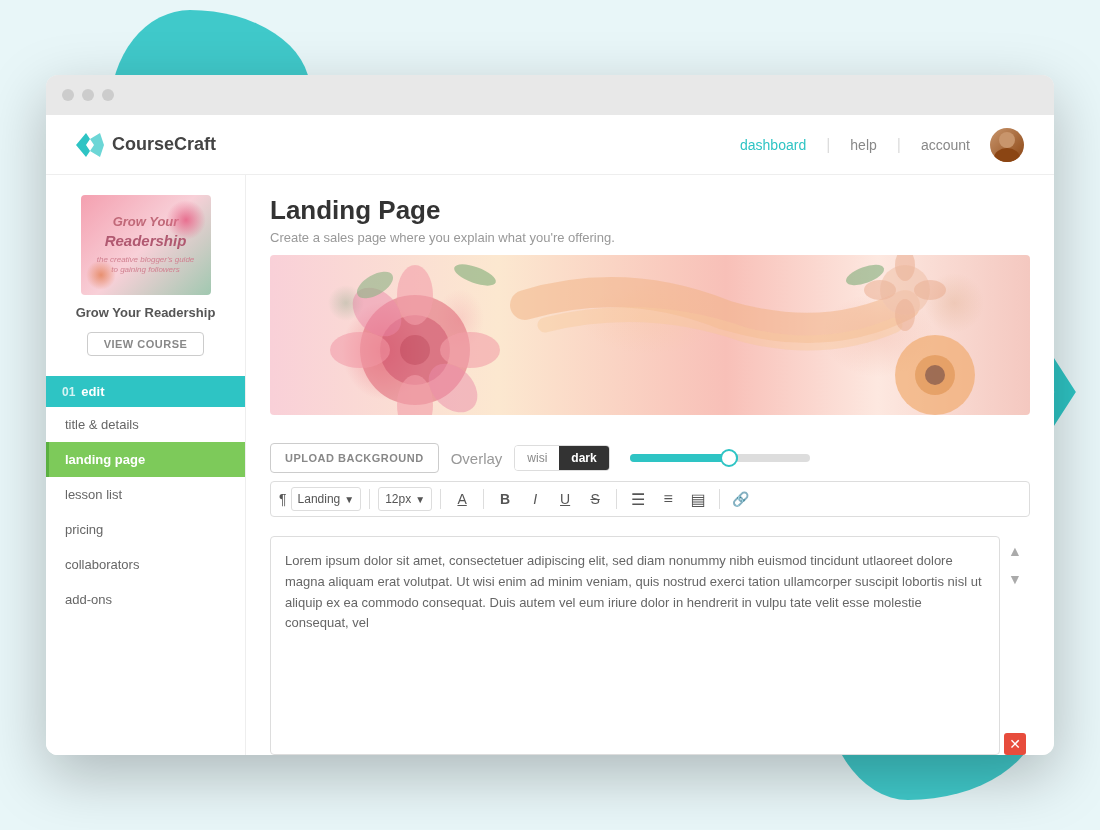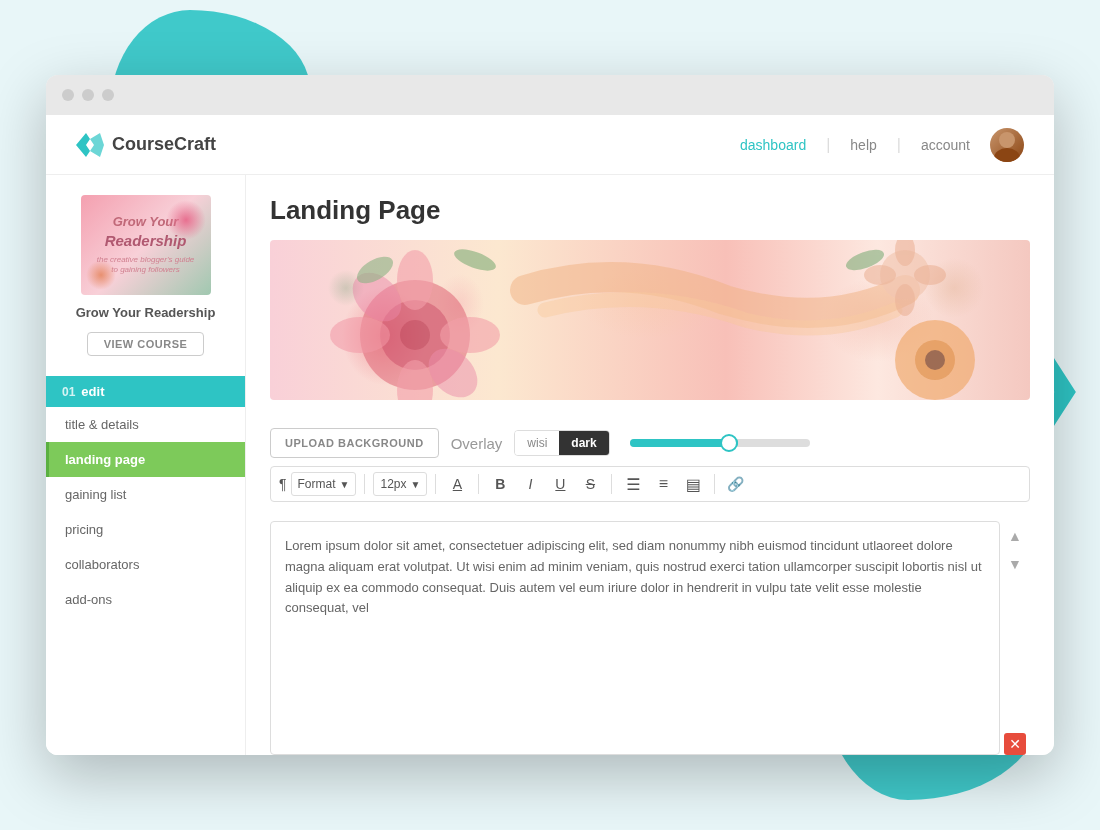--- a/index.html
+++ b/index.html
@@ -566,6 +566,7 @@
           <div class="page-header">
             <div class="page-title-area">
               <div class="page-title">Landing Page</div>
+              <div class="page-subtitle">Create a sales page where you explain what you're offering.</div>
             </div>
           </div>
 

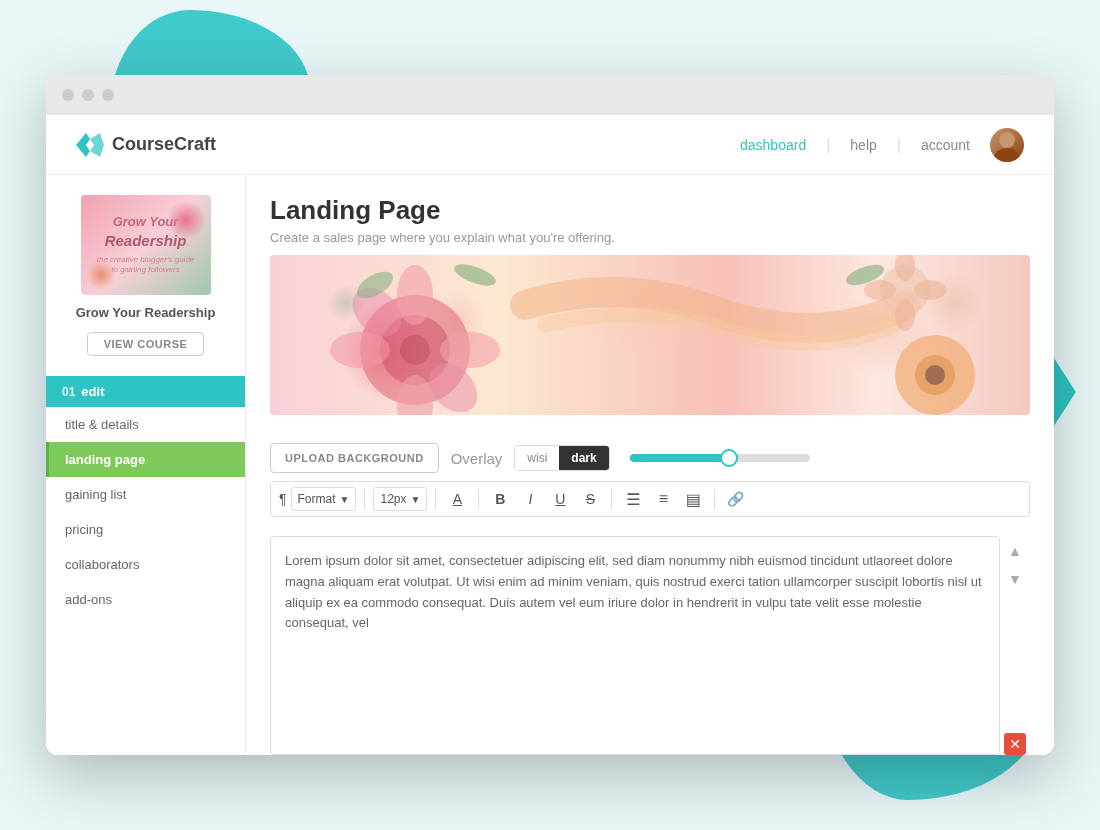--- a/index.html
+++ b/index.html
@@ -555,7 +555,7 @@
 
           <div class="sidebar-item">title &amp; details</div>
           <div class="sidebar-item active">landing page</div>
-          <div class="sidebar-item">gaining list</div>
+          <div class="sidebar-item">lesson list</div>
           <div class="sidebar-item">pricing</div>
           <div class="sidebar-item">collaborators</div>
           <div class="sidebar-item">add-ons</div>

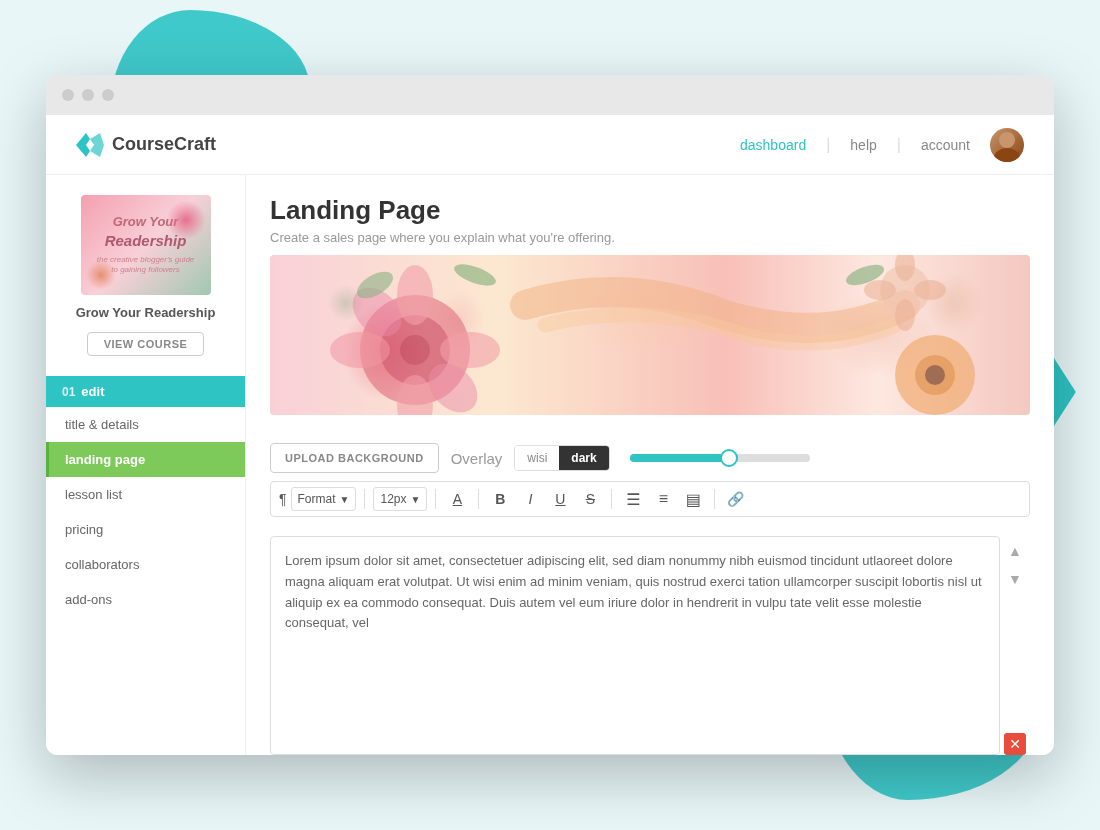--- a/index.html
+++ b/index.html
@@ -622,7 +622,7 @@
             <div class="format-toolbar">
               <span style="color:#555;font-size:14px;">¶</span>
               <div class="format-select">
-                <span>Format</span>
+                <span>Landing</span>
                 <span style="font-size:10px;">▼</span>
               </div>
               <div class="format-divider"></div>

